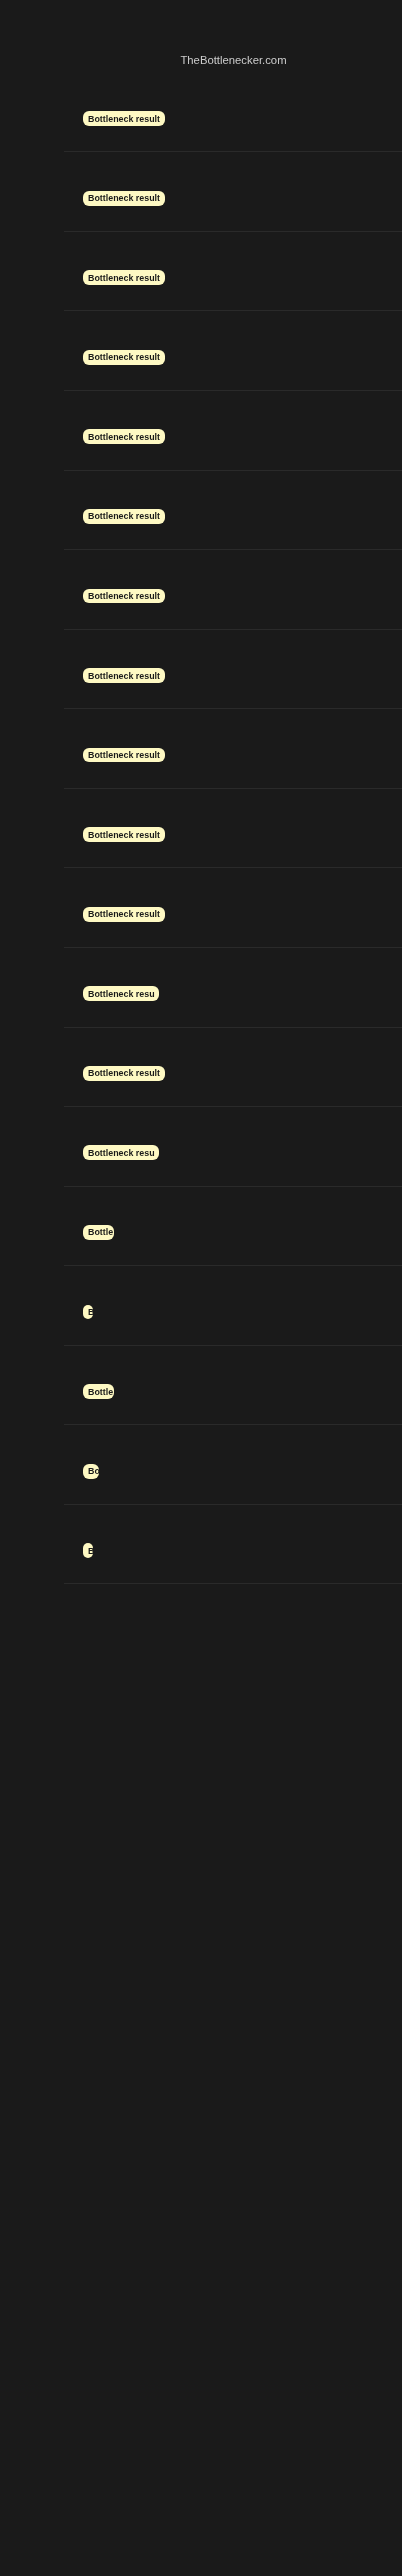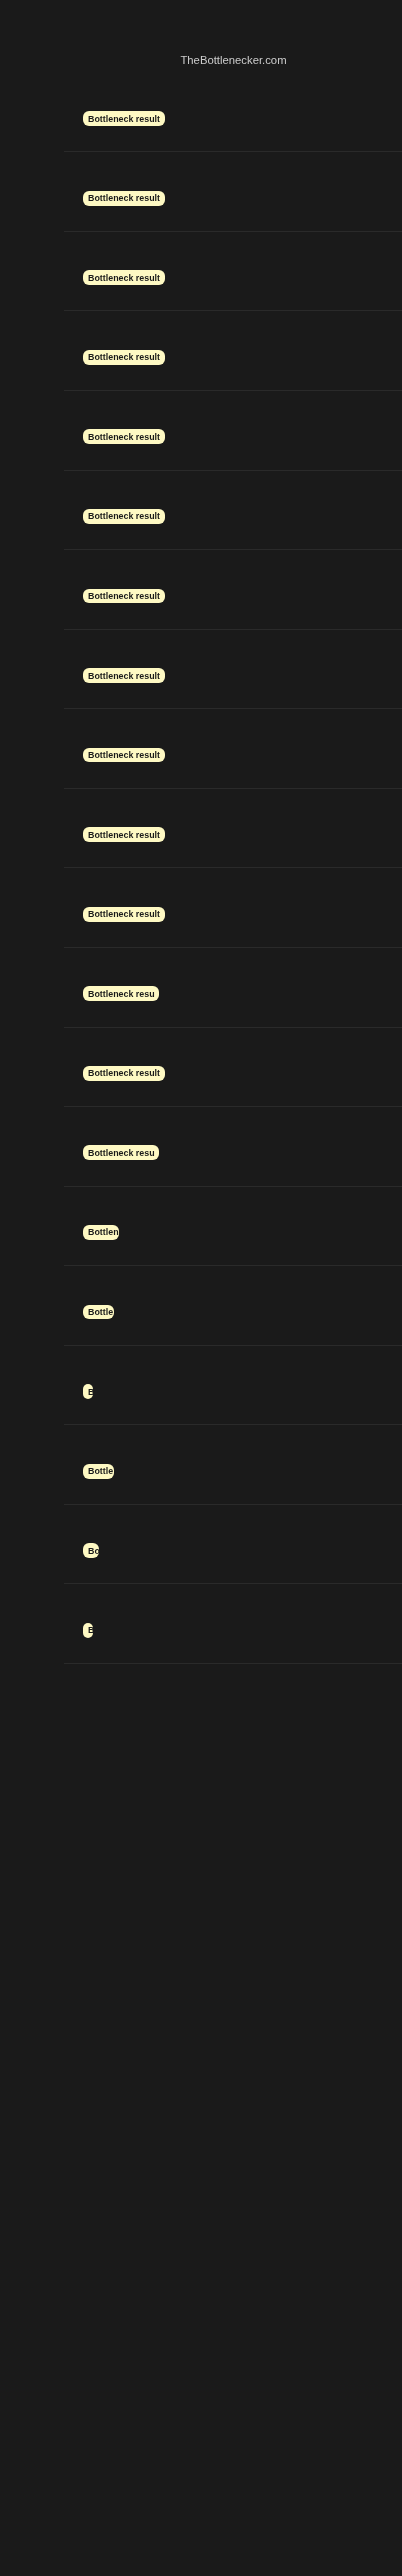--- a/index.html
+++ b/index.html
@@ -63,7 +63,6 @@
     <div class="row"><span class="bottleneck-badge" style="max-width: 78px; overflow: hidden;">Bottleneck resu</span></div>
     <div class="row"><span class="bottleneck-badge" style="max-width: 89px; overflow: hidden;">Bottleneck result</span></div>
     <div class="row"><span class="bottleneck-badge" style="max-width: 78px; overflow: hidden;">Bottleneck resu</span></div>
-    <div class="row"><span class="bottleneck-badge" style="max-width: 36px; overflow: hidden;">Bottlen</span></div>
     <div class="row"><span class="bottleneck-badge" style="max-width: 31px; overflow: hidden;">Bottle</span></div>
     <div class="row"><span class="bottleneck-badge" style="max-width: 8px; overflow: hidden;">B</span></div>
     <div class="row"><span class="bottleneck-badge" style="max-width: 31px; overflow: hidden;">Bottle</span></div>

